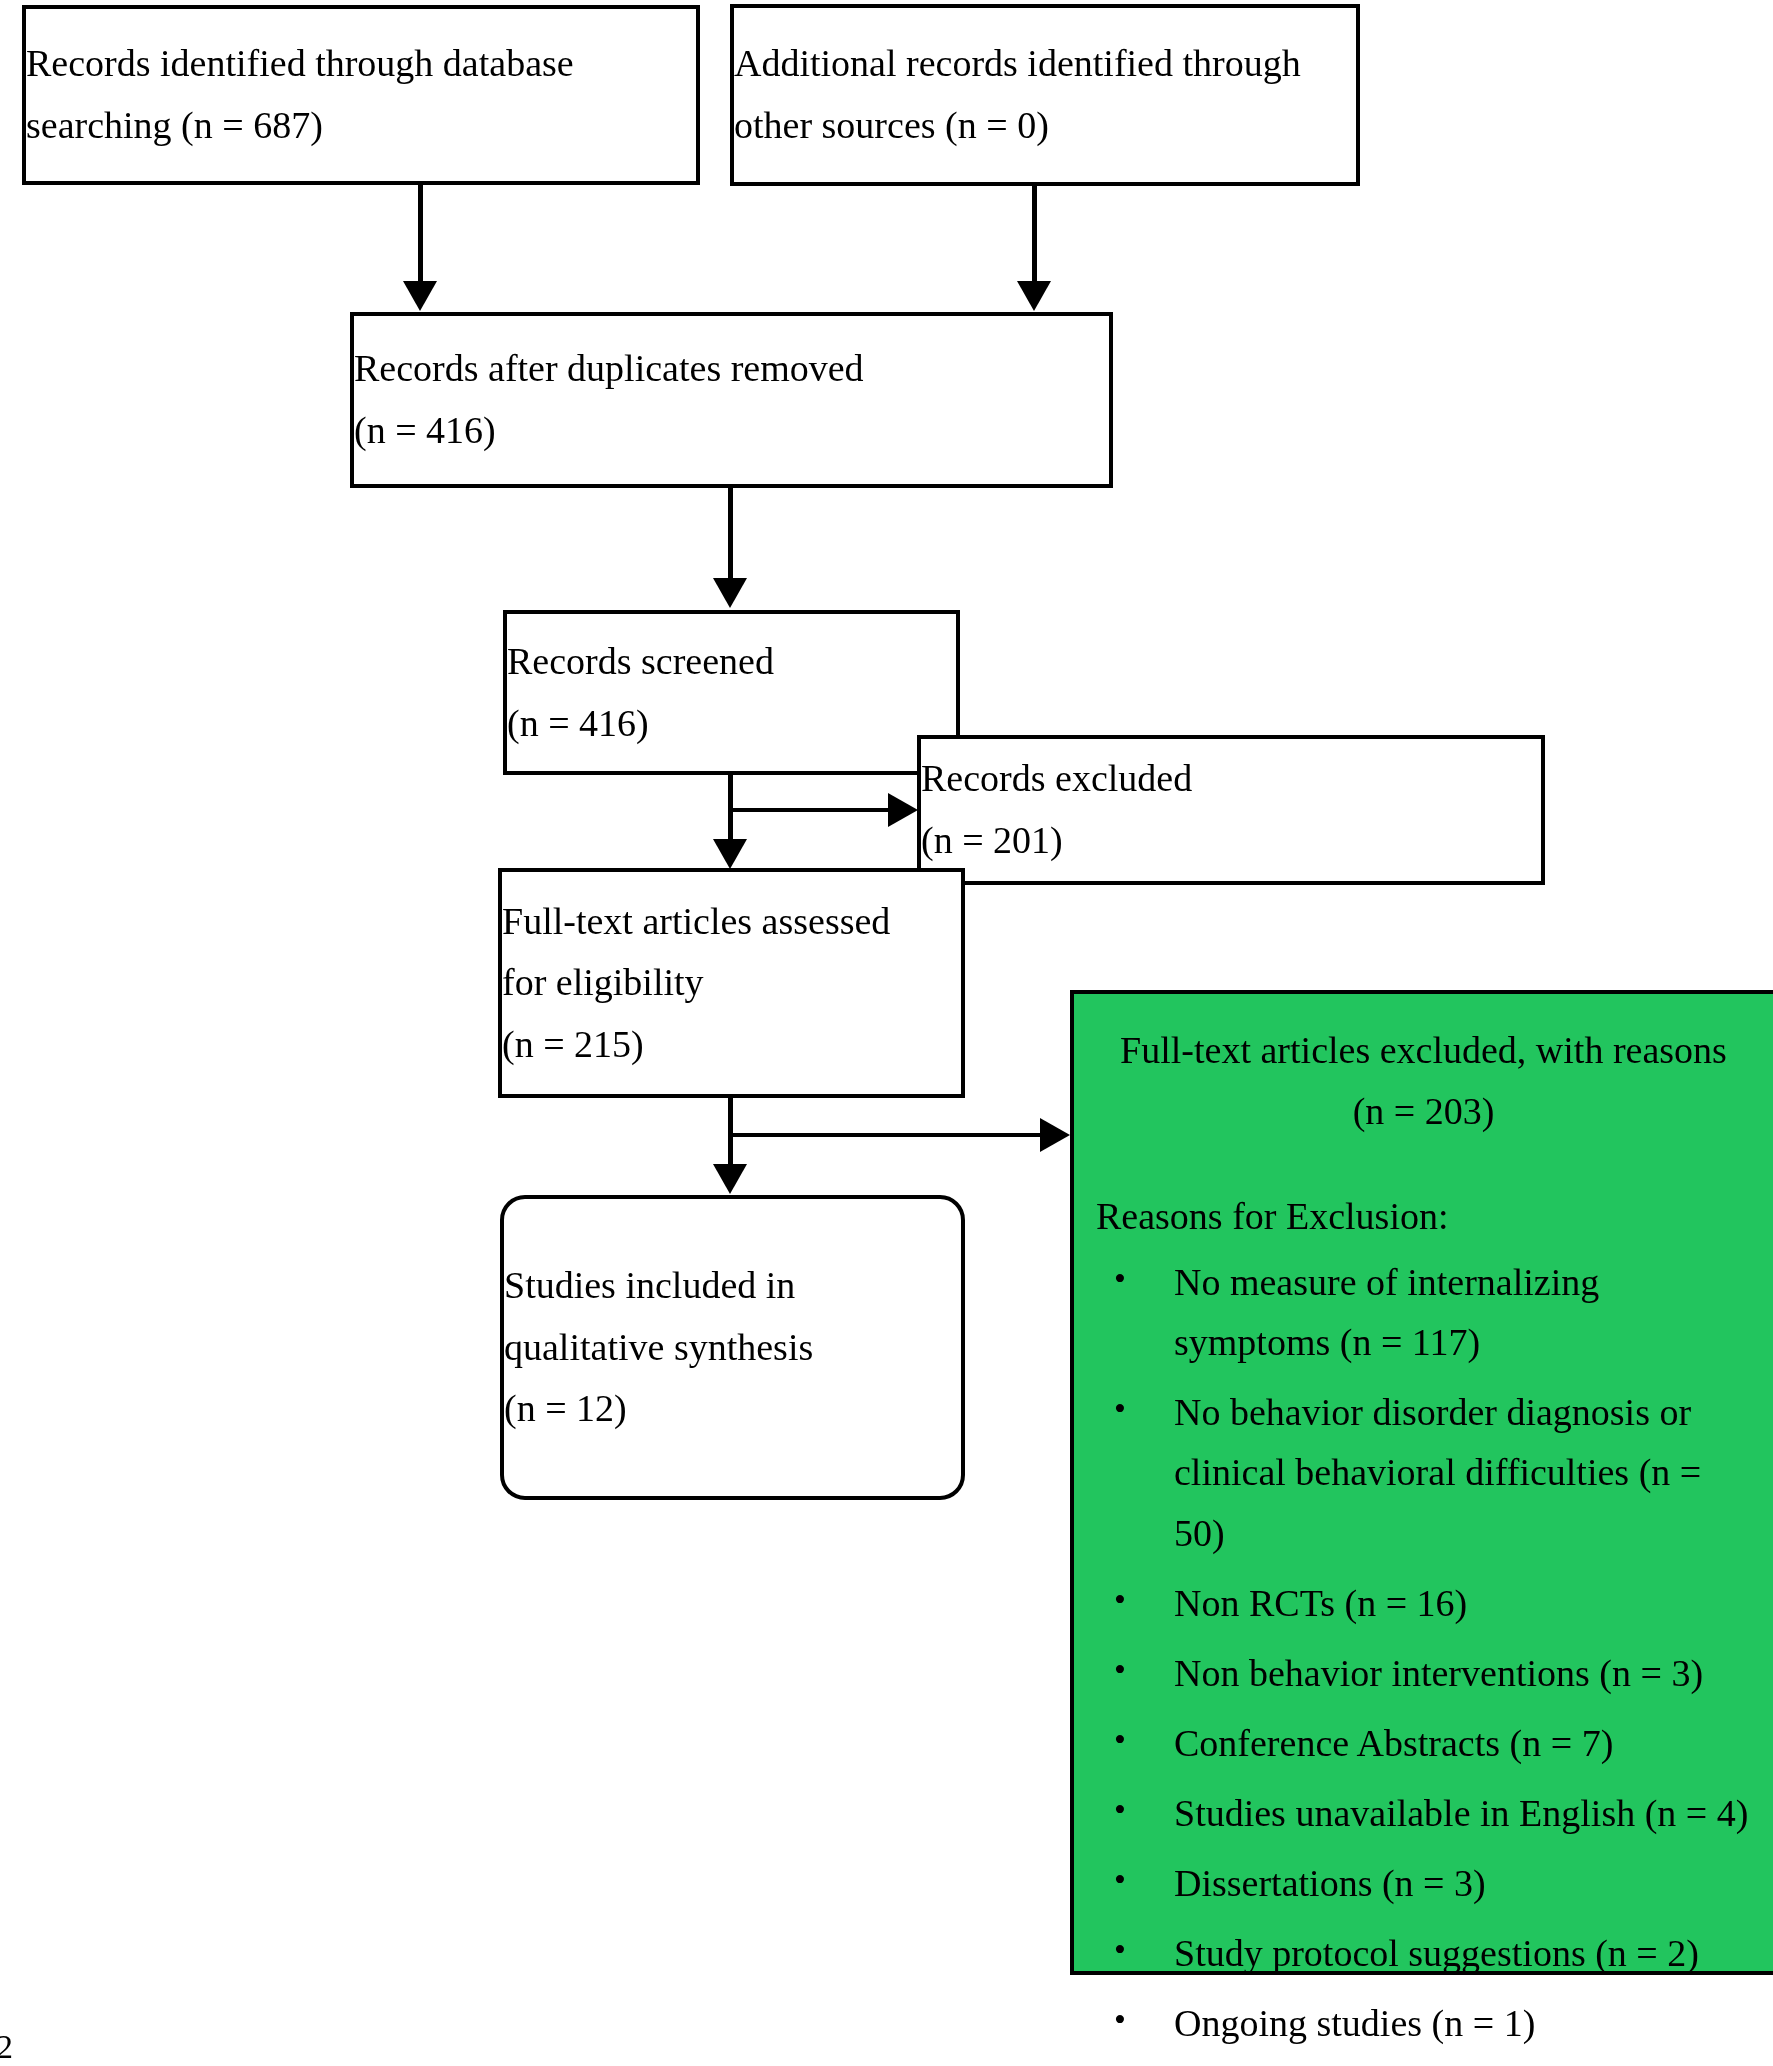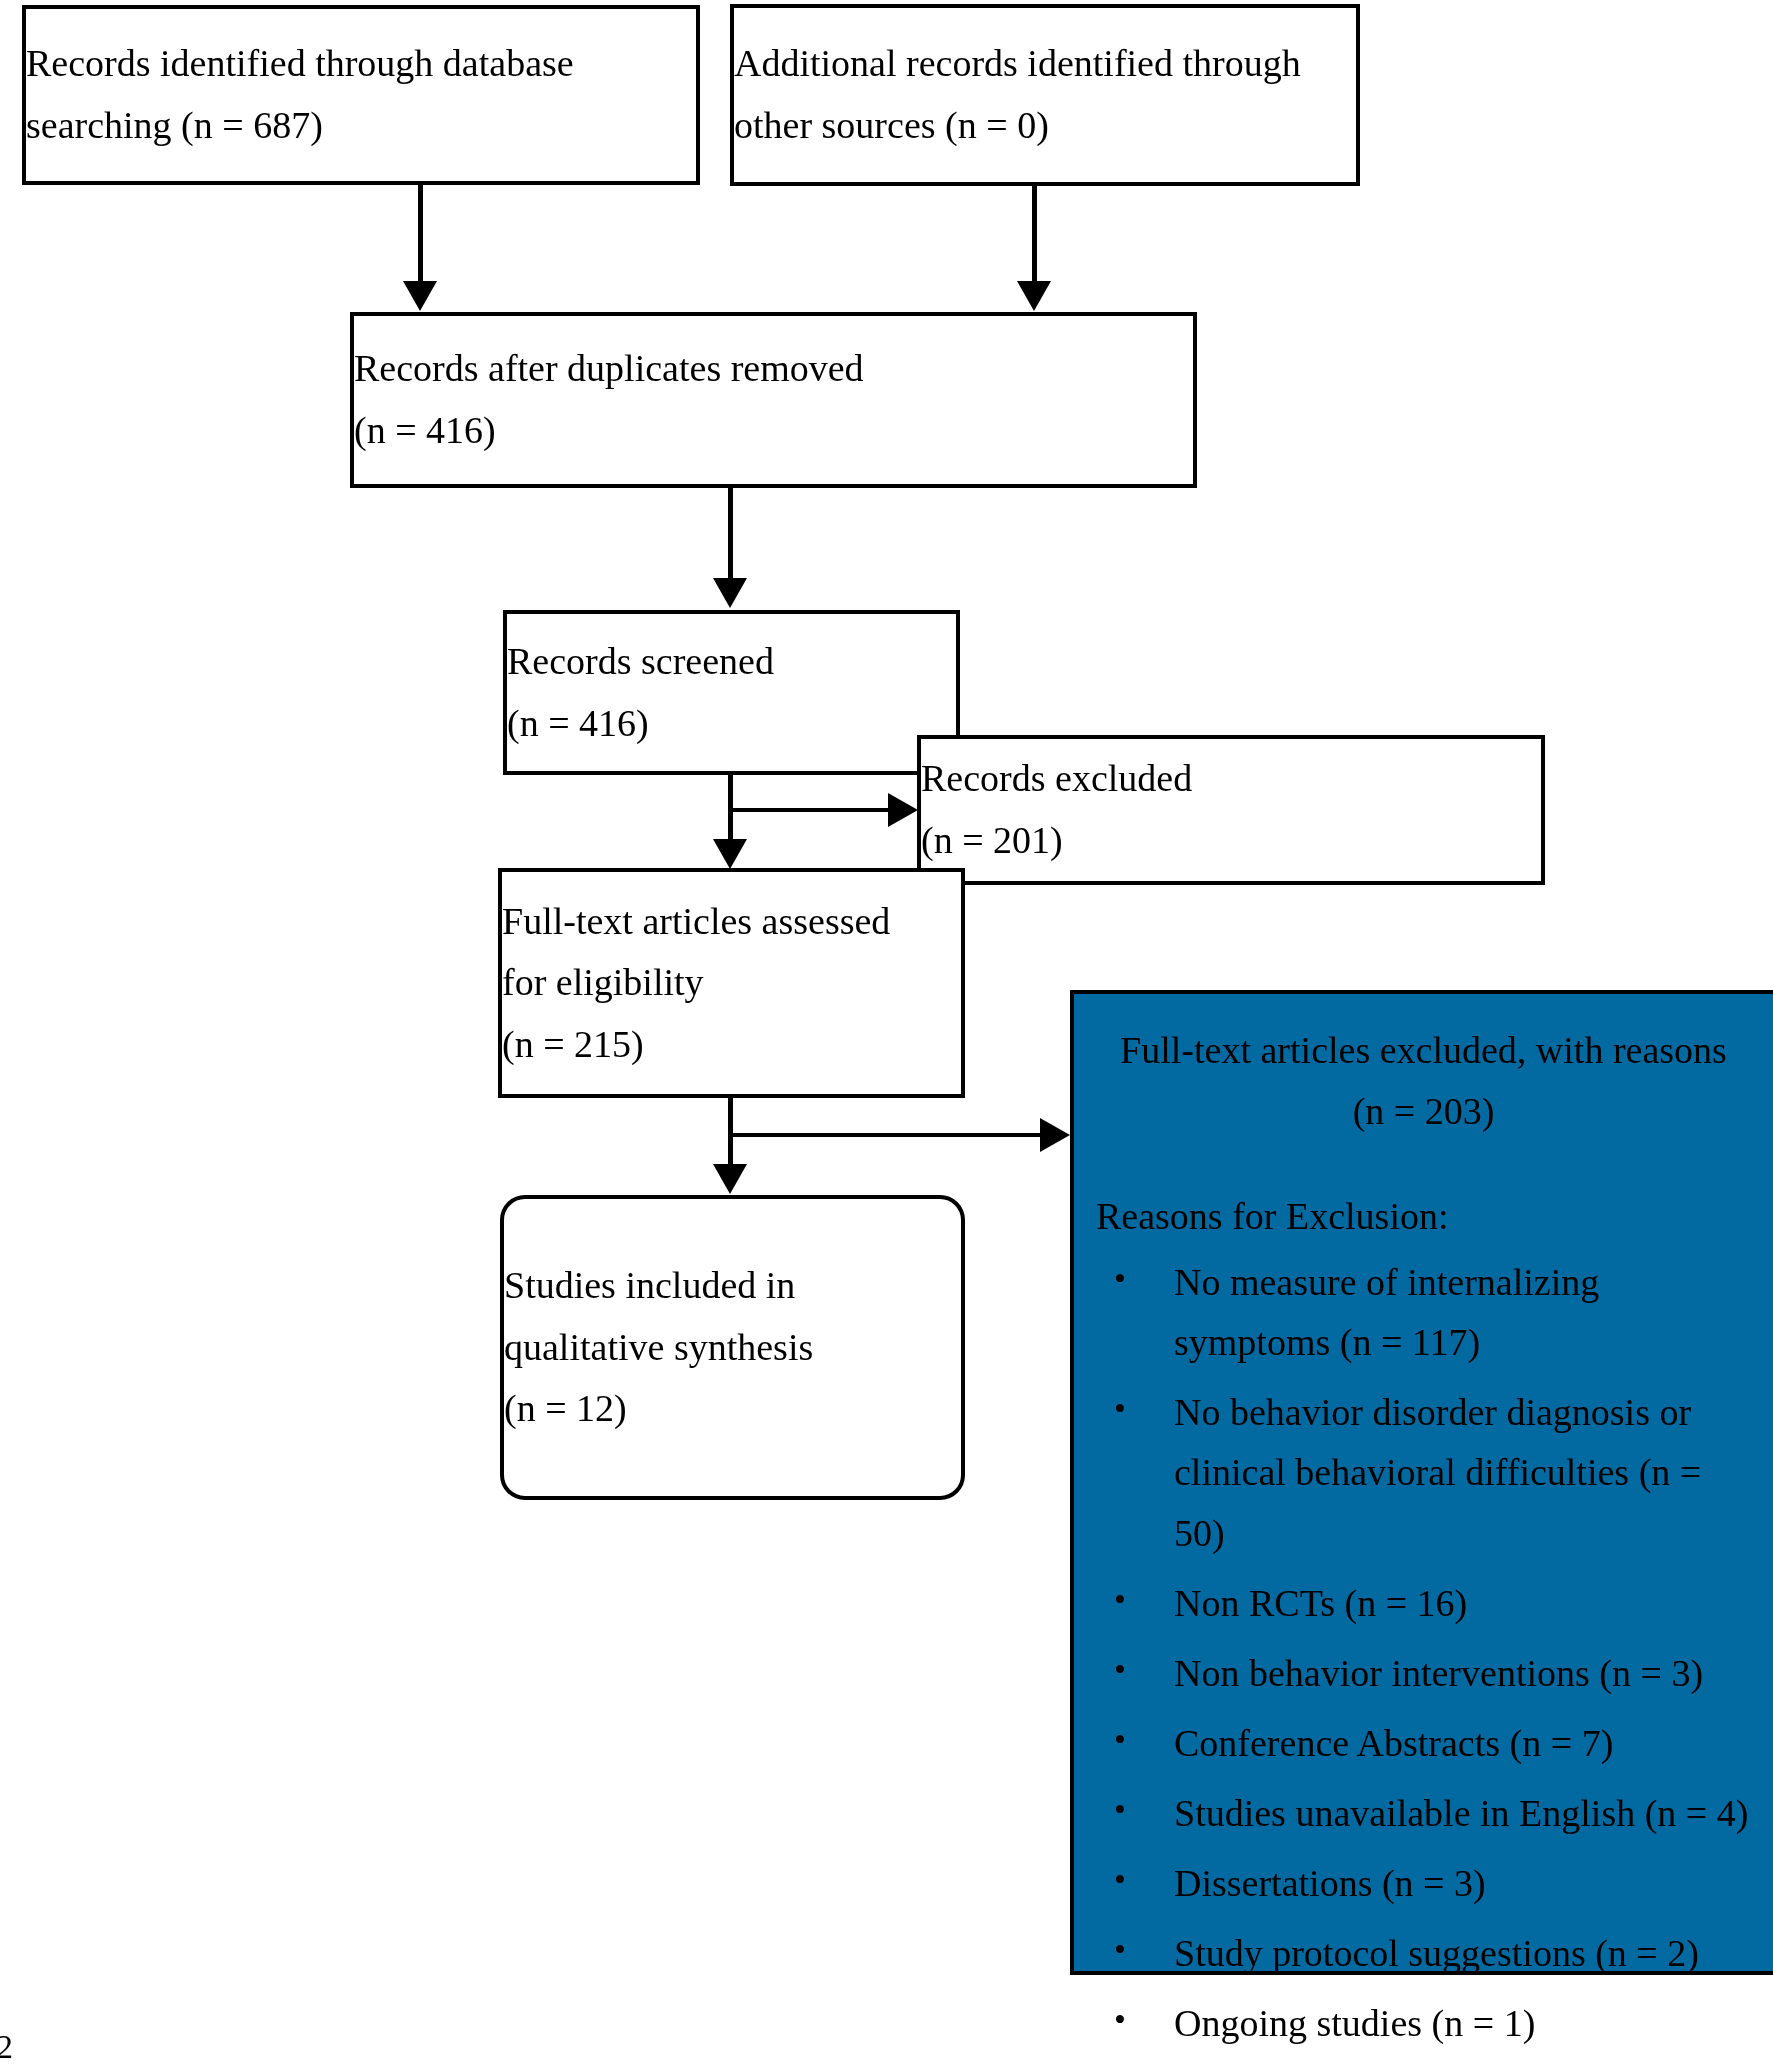--- a/index.html
+++ b/index.html
@@ -36,7 +36,7 @@
   
   #node-db        { left: 22px;   top: 5px;    width: 678px;  height: 180px; }
   #node-other     { left: 730px;  top: 4px;    width: 630px;  height: 182px; }
-  #node-dupes     { left: 350px;  top: 312px;  width: 847px;  height: 176px; }
+  #node-dupes     { left: 350px;  top: 312px;  width: 763px;  height: 176px; }
   #node-screened  { left: 503px;  top: 610px;  width: 457px;  height: 165px; }
   #node-excluded  { left: 917px;  top: 735px;  width: 628px;  height: 150px; }
   #node-fulltext  { left: 498px;  top: 868px;  width: 467px;  height: 230px; }

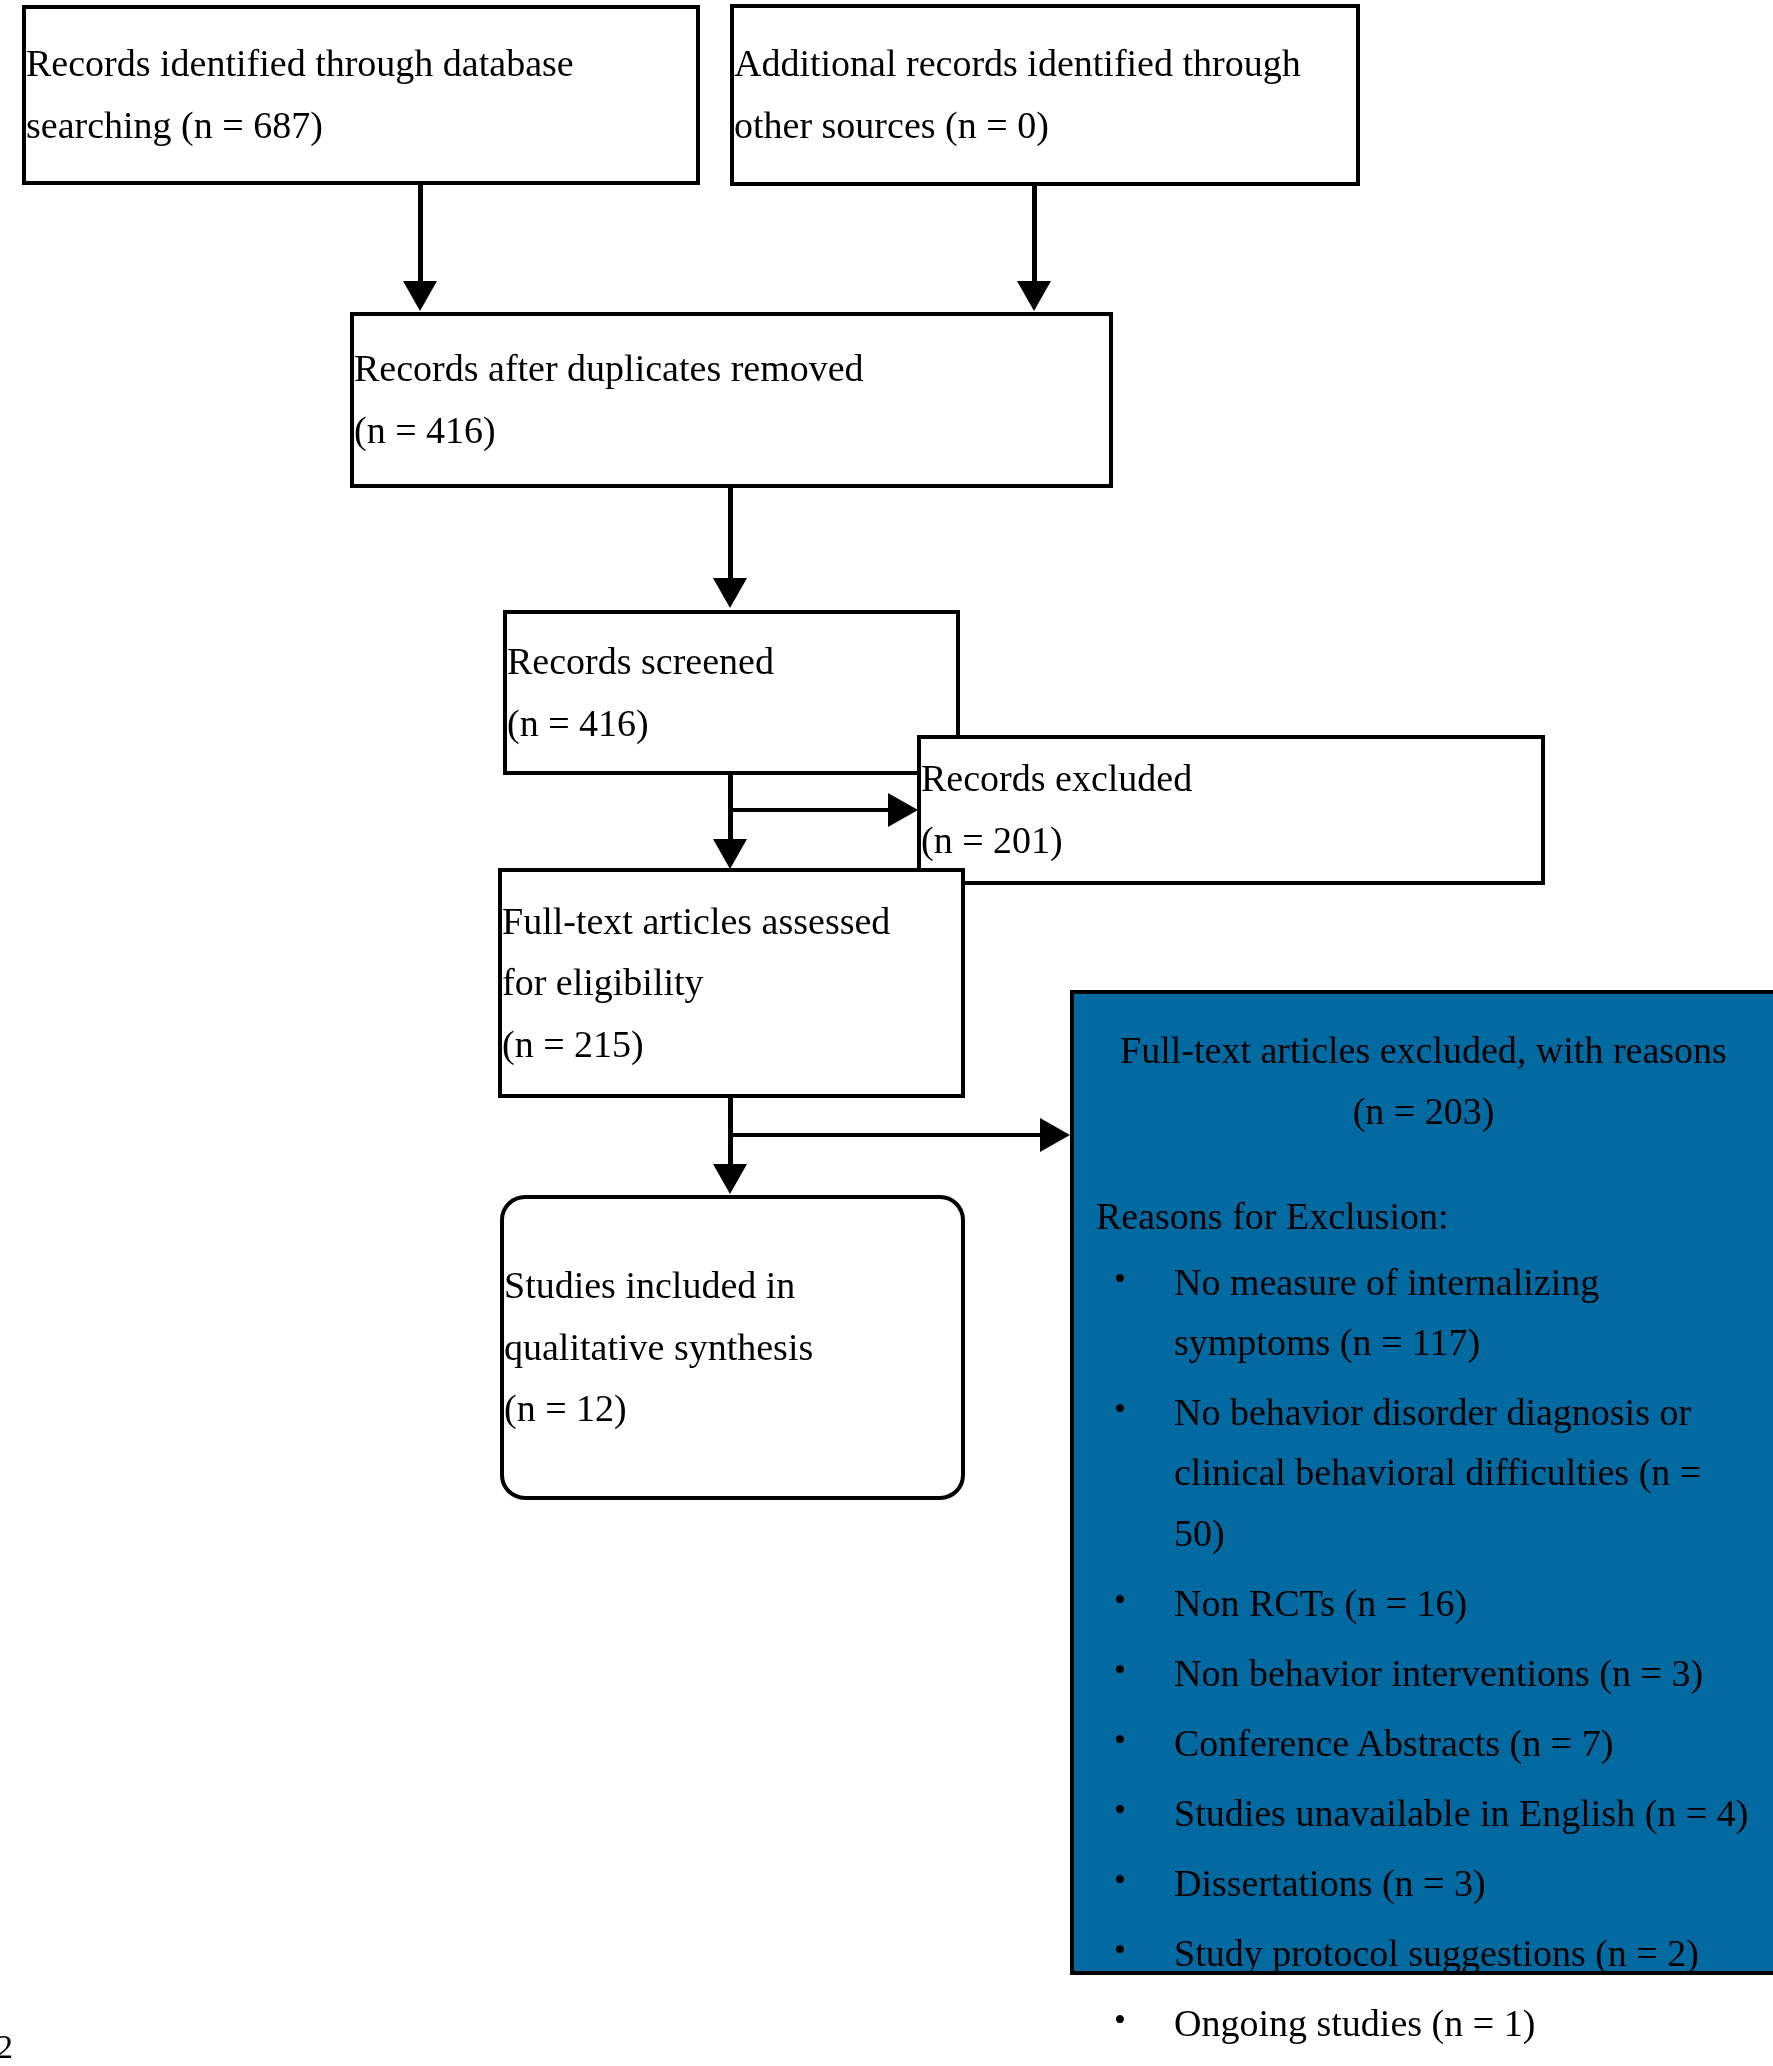--- a/index.html
+++ b/index.html
@@ -50,7 +50,7 @@
     width: 703px; height: 985px;
     border: 4px solid #000000;
     border-right: none;
-    background: #0369a1;
+    background: #22c55e;
     font-size: 38px;
     line-height: 1.6;
     padding: 26px 0 18px 0;

